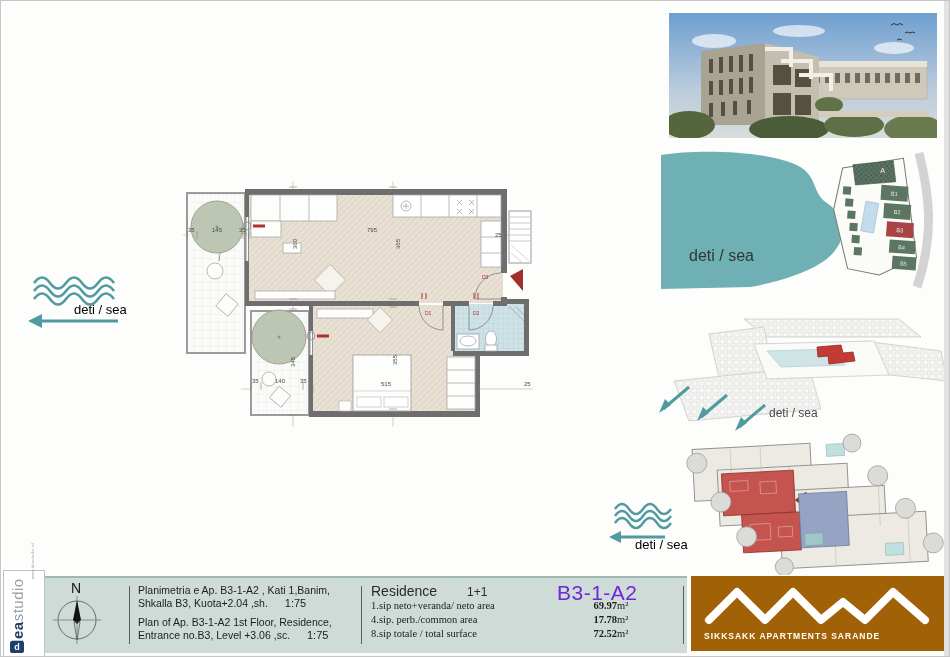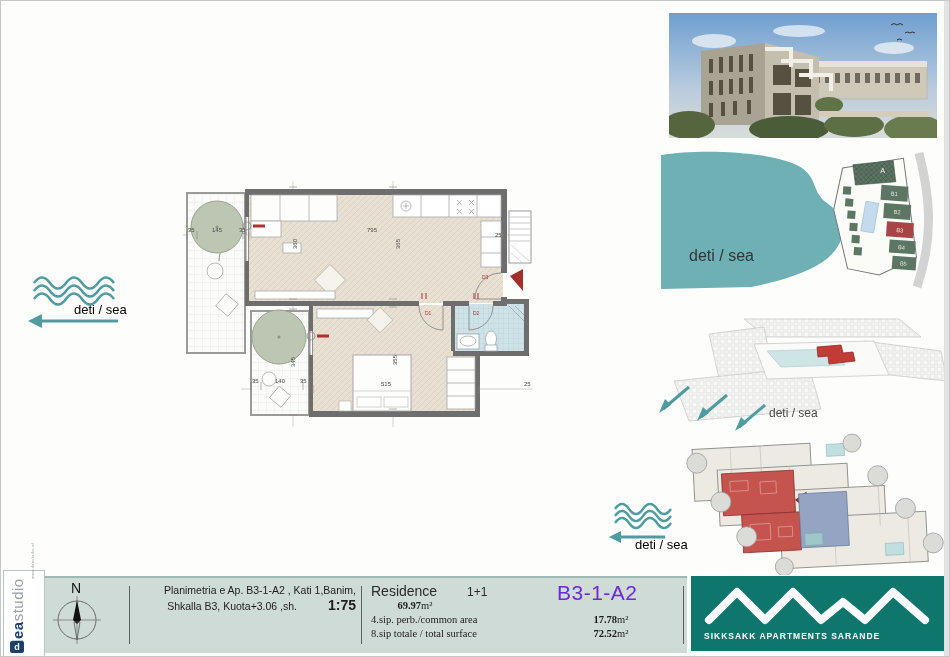--- a/index.html
+++ b/index.html
@@ -28,7 +28,7 @@
   .tb-sep{position:absolute;top:8px;width:1px;height:58px;background:#55625e;}
   .tb-sep.s1{left:88px;} .tb-sep.s2{left:320px;} .tb-sep.s3{left:642px;}
   .tb-n{position:absolute;left:30px;top:2px;font-size:14px;color:#111;}
-  .tb-text{position:absolute;left:97px;top:6px;width:218px;font-size:10.5px;color:#1d1d1d;line-height:1.22;text-align:right;}
+  .tb-text{position:absolute;left:97px;top:6px;width:218px;font-size:10.5px;color:#1d1d1d;line-height:1.22;}
   .tb-text .blk{margin-bottom:6px;}
   .tb-scale{font-size:14px;font-weight:bold;margin-left:28px;}
   .tb-apt{position:absolute;left:330px;top:5px;width:306px;}

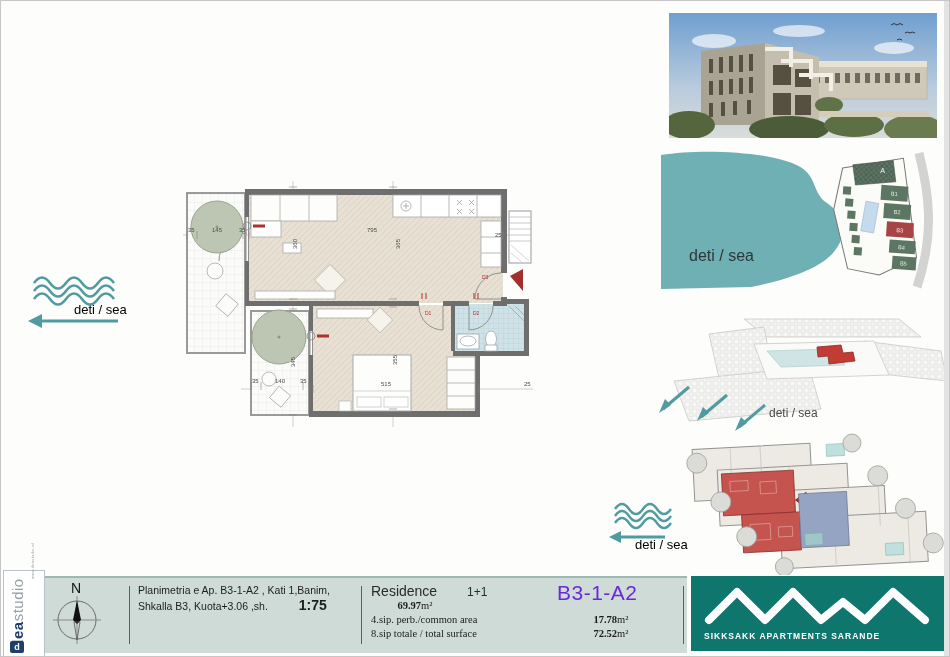--- a/index.html
+++ b/index.html
@@ -443,7 +443,7 @@
     <div class="tb-text">
       <div class="blk">
         <span>Planimetria e Ap. B3-1-A2 , Kati 1,Banim,</span><br>
-        <span>Shkalla B3, Kuota+3.06 ,sh.</span>
+        <span>Shkalla B3, Kuota+2.04 ,sh.</span>
         <span class="tb-scale">1:75</span>
       </div>
     </div>

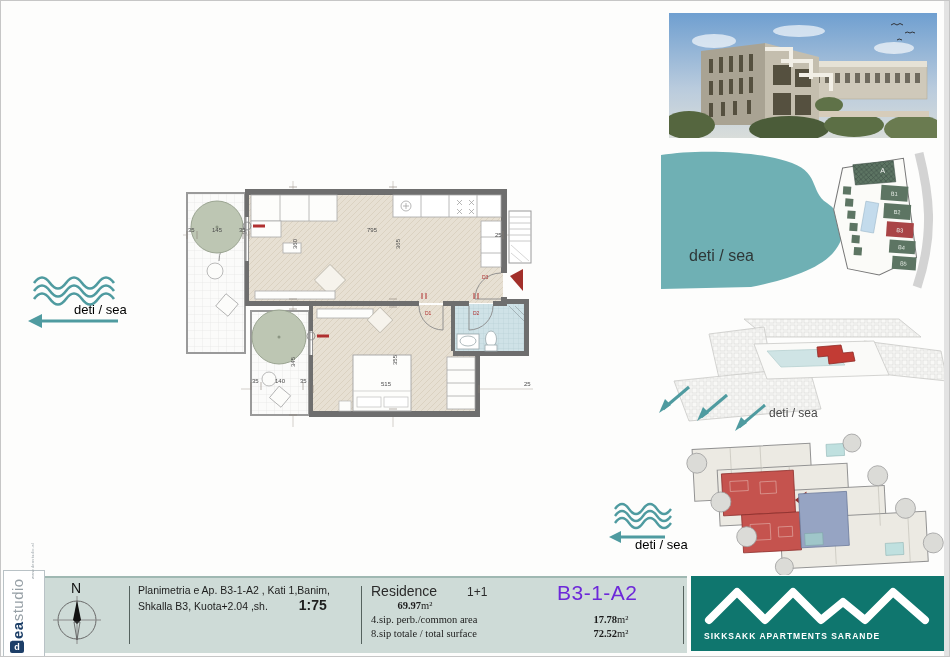--- a/index.html
+++ b/index.html
@@ -30,7 +30,7 @@
   .tb-n{position:absolute;left:30px;top:2px;font-size:14px;color:#111;}
   .tb-text{position:absolute;left:97px;top:6px;width:218px;font-size:10.5px;color:#1d1d1d;line-height:1.22;}
   .tb-text .blk{margin-bottom:6px;}
-  .tb-scale{font-size:14px;font-weight:bold;margin-left:28px;}
+  .tb-scale{font-size:11px;font-weight:normal;margin-left:14px;}
   .tb-apt{position:absolute;left:330px;top:5px;width:306px;}
   .apt-head{font-size:14px;color:#2a2a2a;}
   .apt-type{margin-left:26px;font-size:12px;}

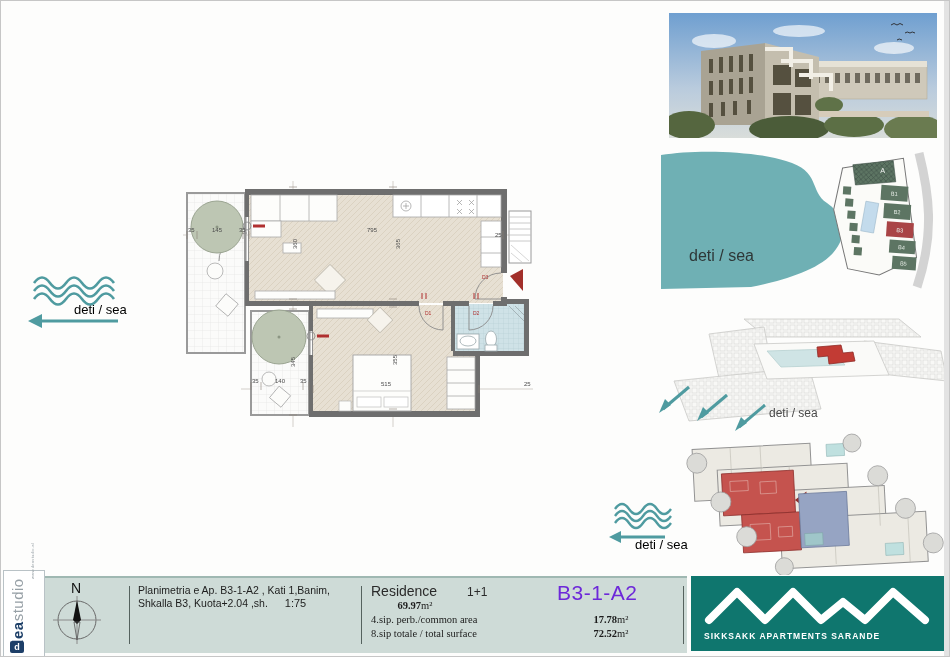--- a/index.html
+++ b/index.html
@@ -455,6 +455,7 @@
         <span class="apt-code">B3-1-A2</span>
       </div>
       <div class="apt-row">
+        <span class="lbl">1.sip neto+veranda/ neto area</span>
         <span class="val">69.97</span>
         <span class="unit">m²</span>
       </div>

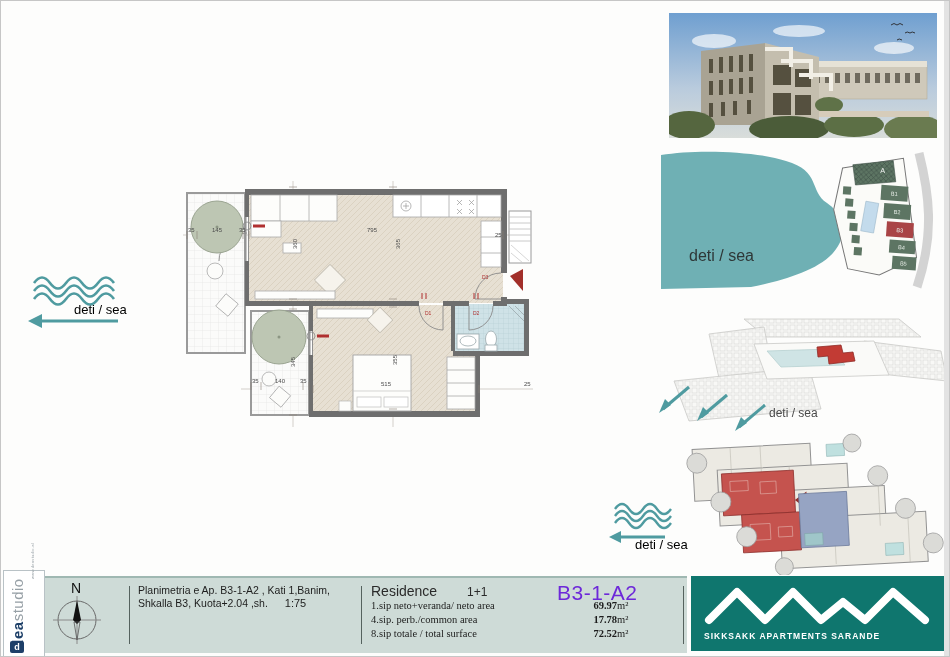--- a/index.html
+++ b/index.html
@@ -446,6 +446,11 @@
         <span>Shkalla B3, Kuota+2.04 ,sh.</span>
         <span class="tb-scale">1:75</span>
       </div>
+      <div class="blk">
+        <span>Plan of Ap. B3-1-A2 1st Floor, Residence,</span><br>
+        <span>Entrance no.B3, Level +3.06 ,sc.</span>
+        <span class="tb-scale">1:75</span>
+      </div>
     </div>
 
     <div class="tb-apt">

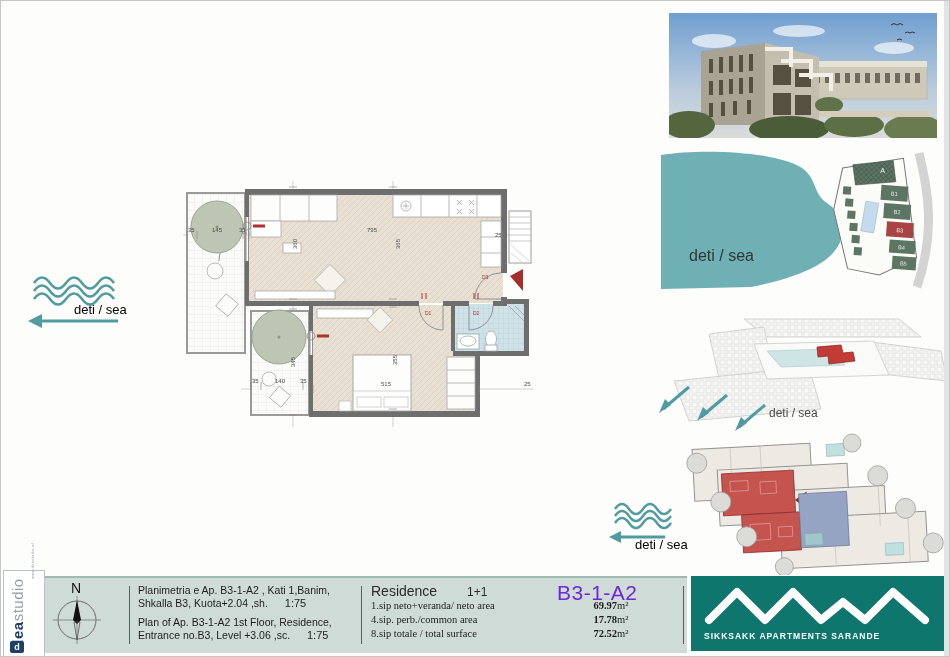--- a/index.html
+++ b/index.html
@@ -40,7 +40,7 @@
   .apt-row .val{width:50px;text-align:right;font-weight:bold;}
   .apt-row .unit{width:34px;text-align:left;}
 
-  .brand{left:690px;top:575px;width:256px;height:75px;background:#0f766e;}
+  .brand{left:690px;top:575px;width:256px;height:75px;background:#a16207;}
   .brand-text{position:absolute;left:13px;bottom:10px;color:#fff;font-size:8.5px;font-weight:bold;letter-spacing:1px;}
 
   svg text{font-family:"Liberation Sans",sans-serif;}

